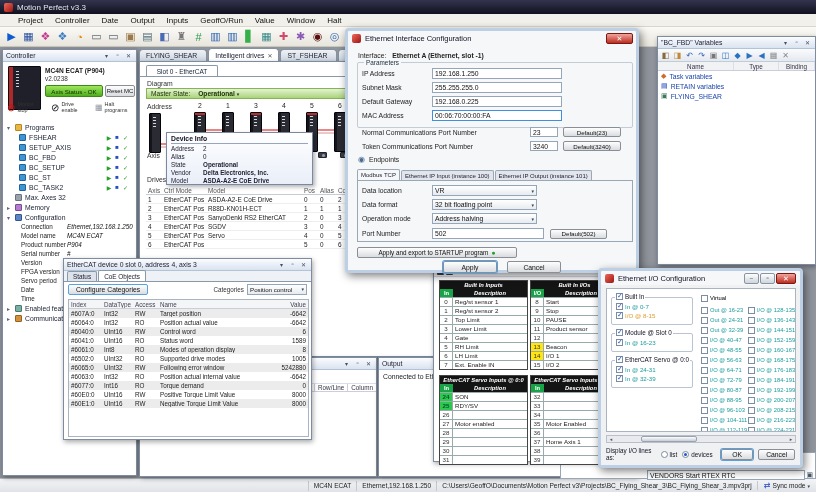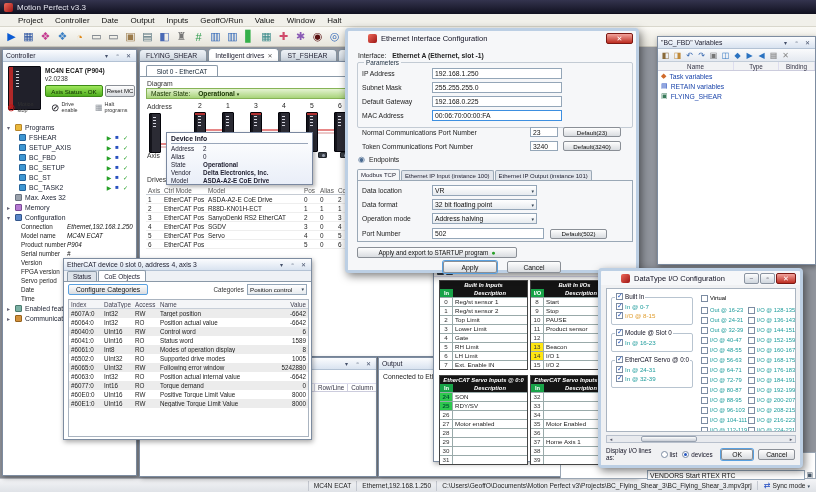--- a/index.html
+++ b/index.html
@@ -37,7 +37,7 @@
   .teal{color:#1c9b9b;}
   .orange{color:#df9a28;}
   .aero{position:absolute;border:3px solid #bccfe4;border-radius:4px;background:#f6f7f9;box-shadow:2px 3px 9px rgba(0,0,0,.5);}
-  .aero-title{height:14px;display:flex;align-items:center;padding:0 4px;font-size:7.5px;color:#112;margin-left:16px;}
+  .aero-title{height:14px;display:flex;align-items:center;padding:0 4px;font-size:7.5px;color:#112;}
   .red-close{width:27px;height:11px;margin-left:auto;background:linear-gradient(#f2a49c,#bc2c20);border:1px solid #7c1812;border-radius:2px;color:#fff;font-size:7px;line-height:10px;text-align:center;}
   .cap-btn{width:15px;height:11px;background:linear-gradient(#fdfdfd,#cfd6de);border:1px solid #8a93a0;border-radius:2px;font-size:6px;line-height:9px;text-align:center;color:#334;}
 

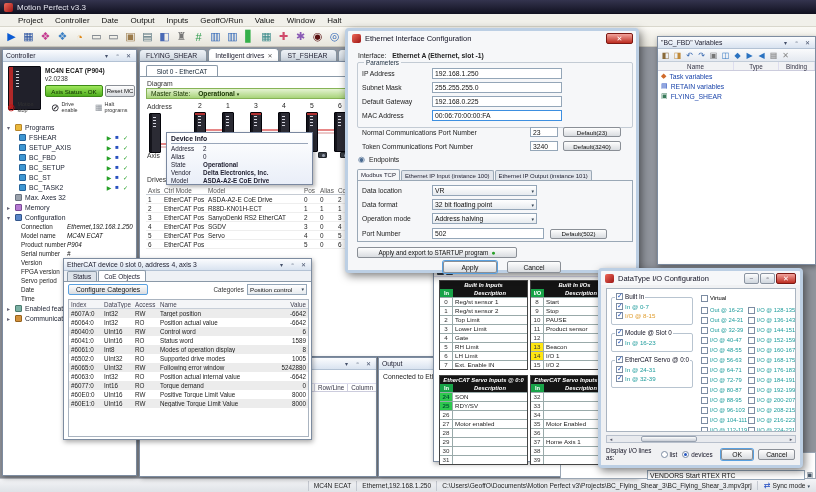--- a/index.html
+++ b/index.html
@@ -1177,7 +1177,7 @@
   <div class="aero dig">
     <div class="aero-title">
       <span class="appicon"></span>
-      <span>DataType I/O Configuration</span>
+      <span>Ethernet I/O Configuration</span>
       <span style="margin-left:auto;display:flex;gap:1px;">
         <span class="cap-btn">–</span>
         <span class="cap-btn">▫</span>

